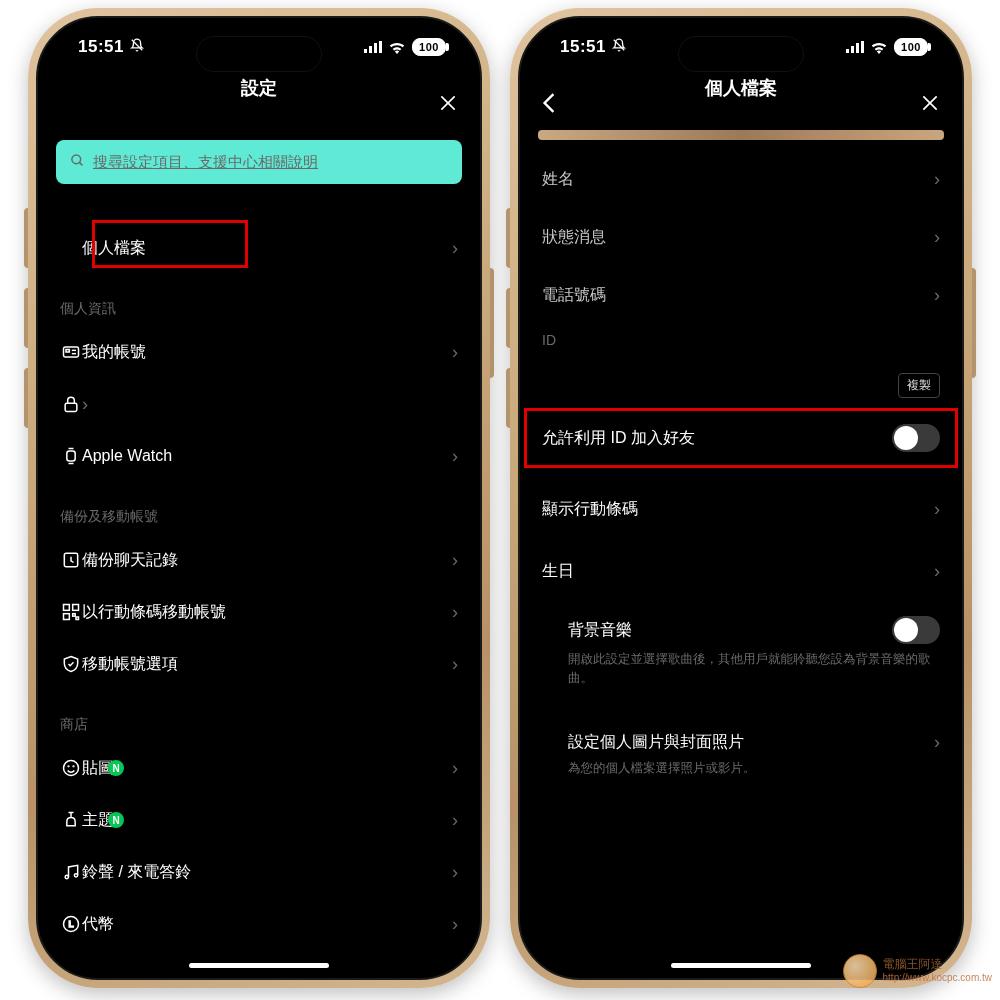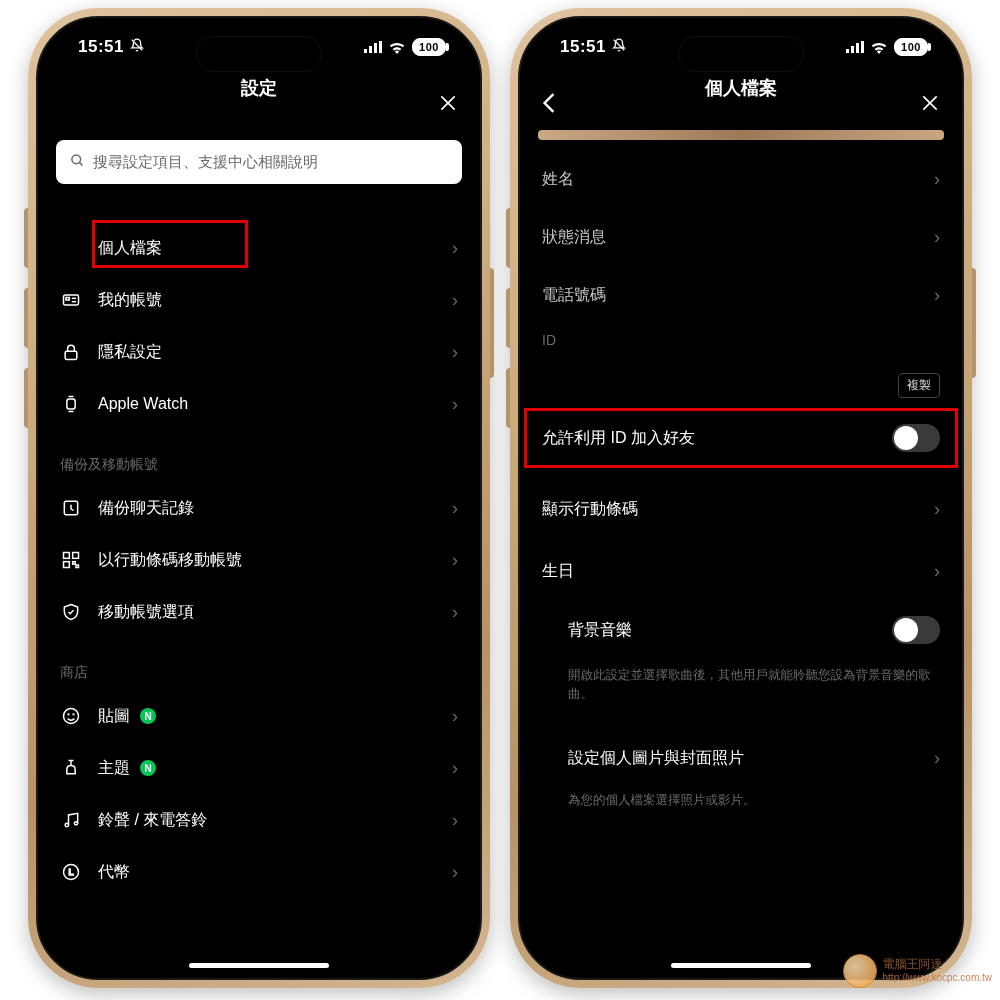--- a/index.html
+++ b/index.html
@@ -129,7 +129,7 @@
   
   .search{
     margin:10px 18px 14px;
-    background:#ffffff;
+    background:#5eead4;
     border-radius:8px;
     height:44px;
     display:flex;align-items:center;
@@ -137,6 +137,7 @@
     color:var(--fg-dim);
     font-size:15px;
     gap:8px;
+    text-decoration:underline;
   }
   
   .sect{

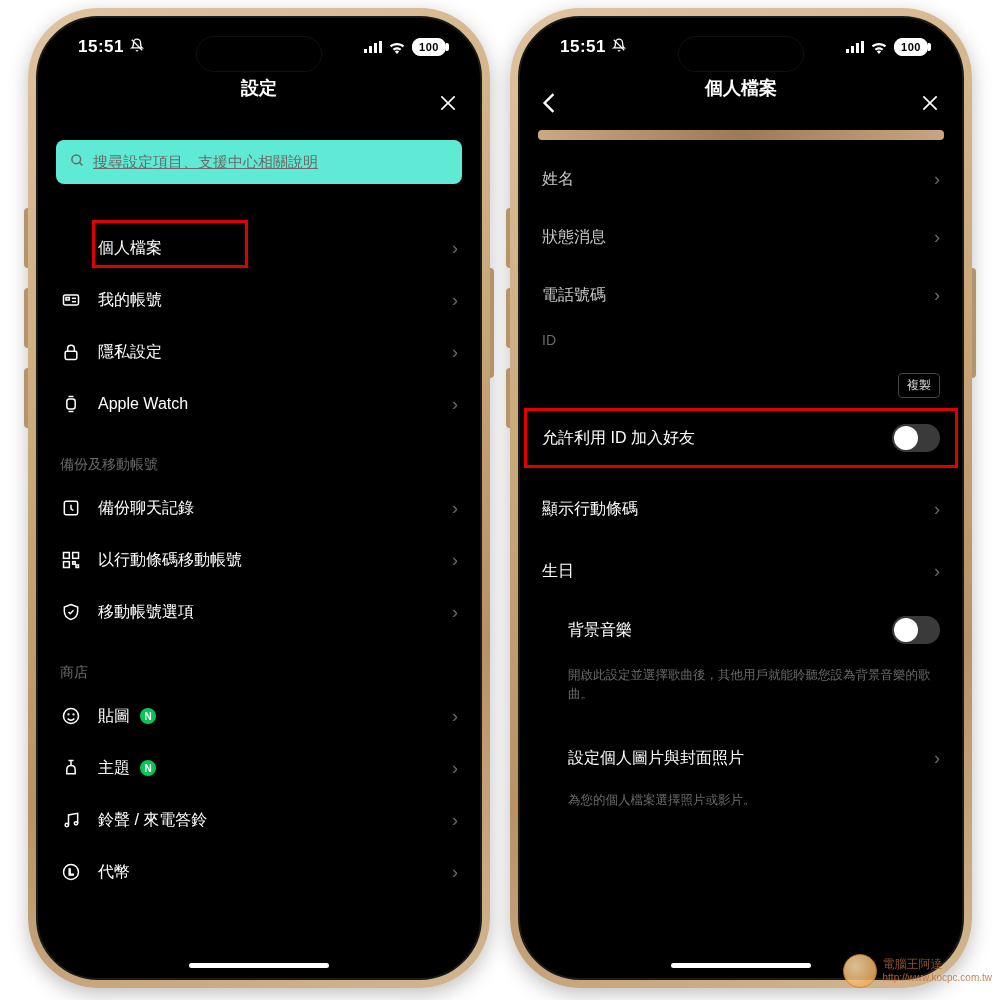--- a/index.html
+++ b/index.html
@@ -151,7 +151,6 @@
     display:flex;
     align-items:center;
     padding:0 22px;
-    gap:16px;
     font-size:16px;
     position:relative;
   }

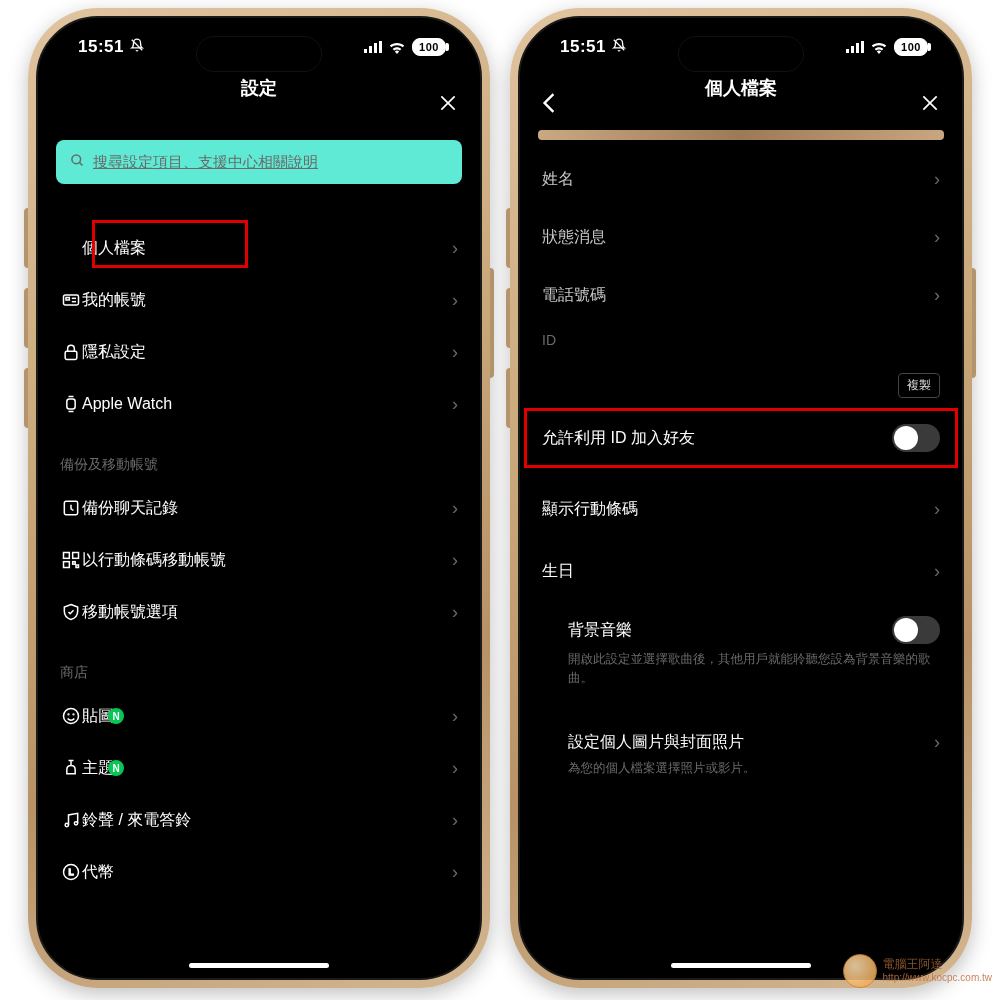--- a/index.html
+++ b/index.html
@@ -300,6 +300,7 @@
         <div class="hl" style="left:54px;top:-2px;width:156px;height:48px;"></div>
       </div>
 
+      <div class="sect">個人資訊</div>
       <div class="row">
         <span class="ico">
           <svg width="20" height="20" viewBox="0 0 24 24" stroke="#fff" stroke-width="1.8" fill="none">

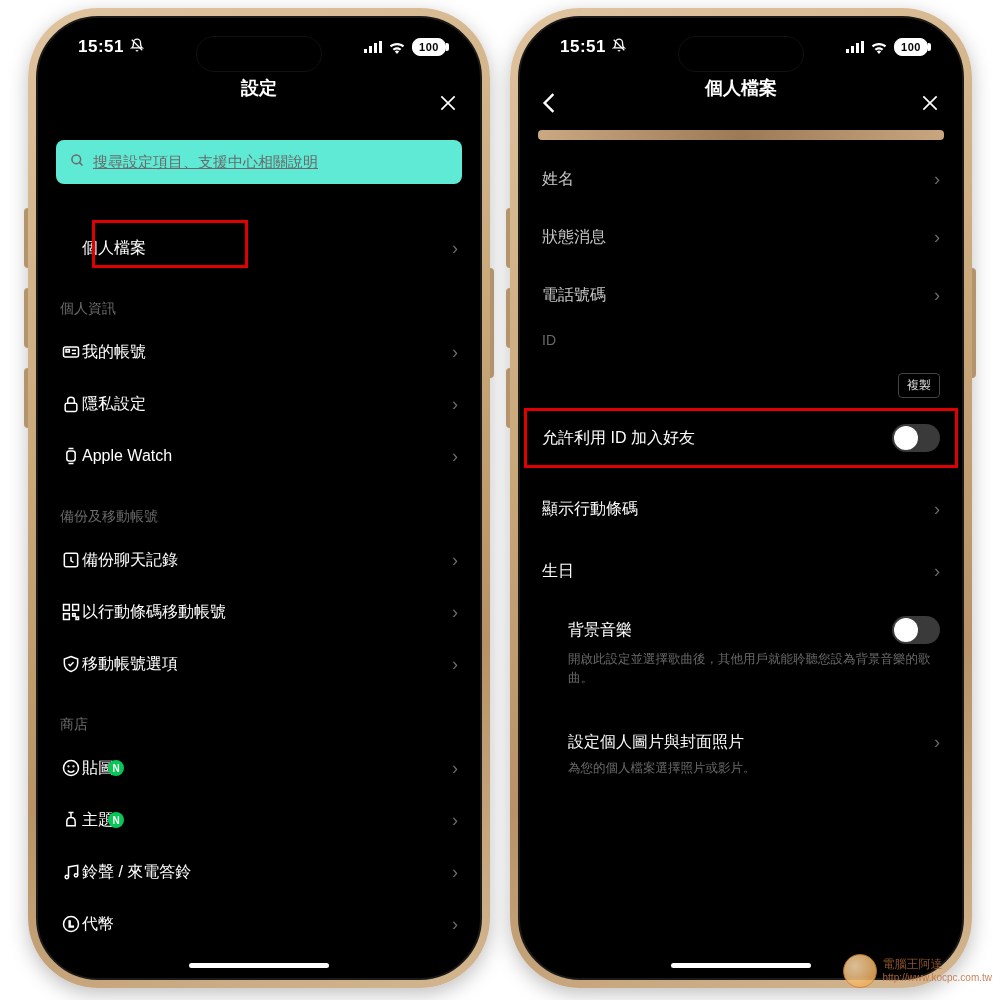--- a/index.html
+++ b/index.html
@@ -320,7 +320,6 @@
               <path d="M8 11V8a4 4 0 118 0v3"></path>
             </svg>
         </span>
-        <span class="label">隱私設定</span>
         <span class="chev">›</span>
       </div>
       <div class="row">

